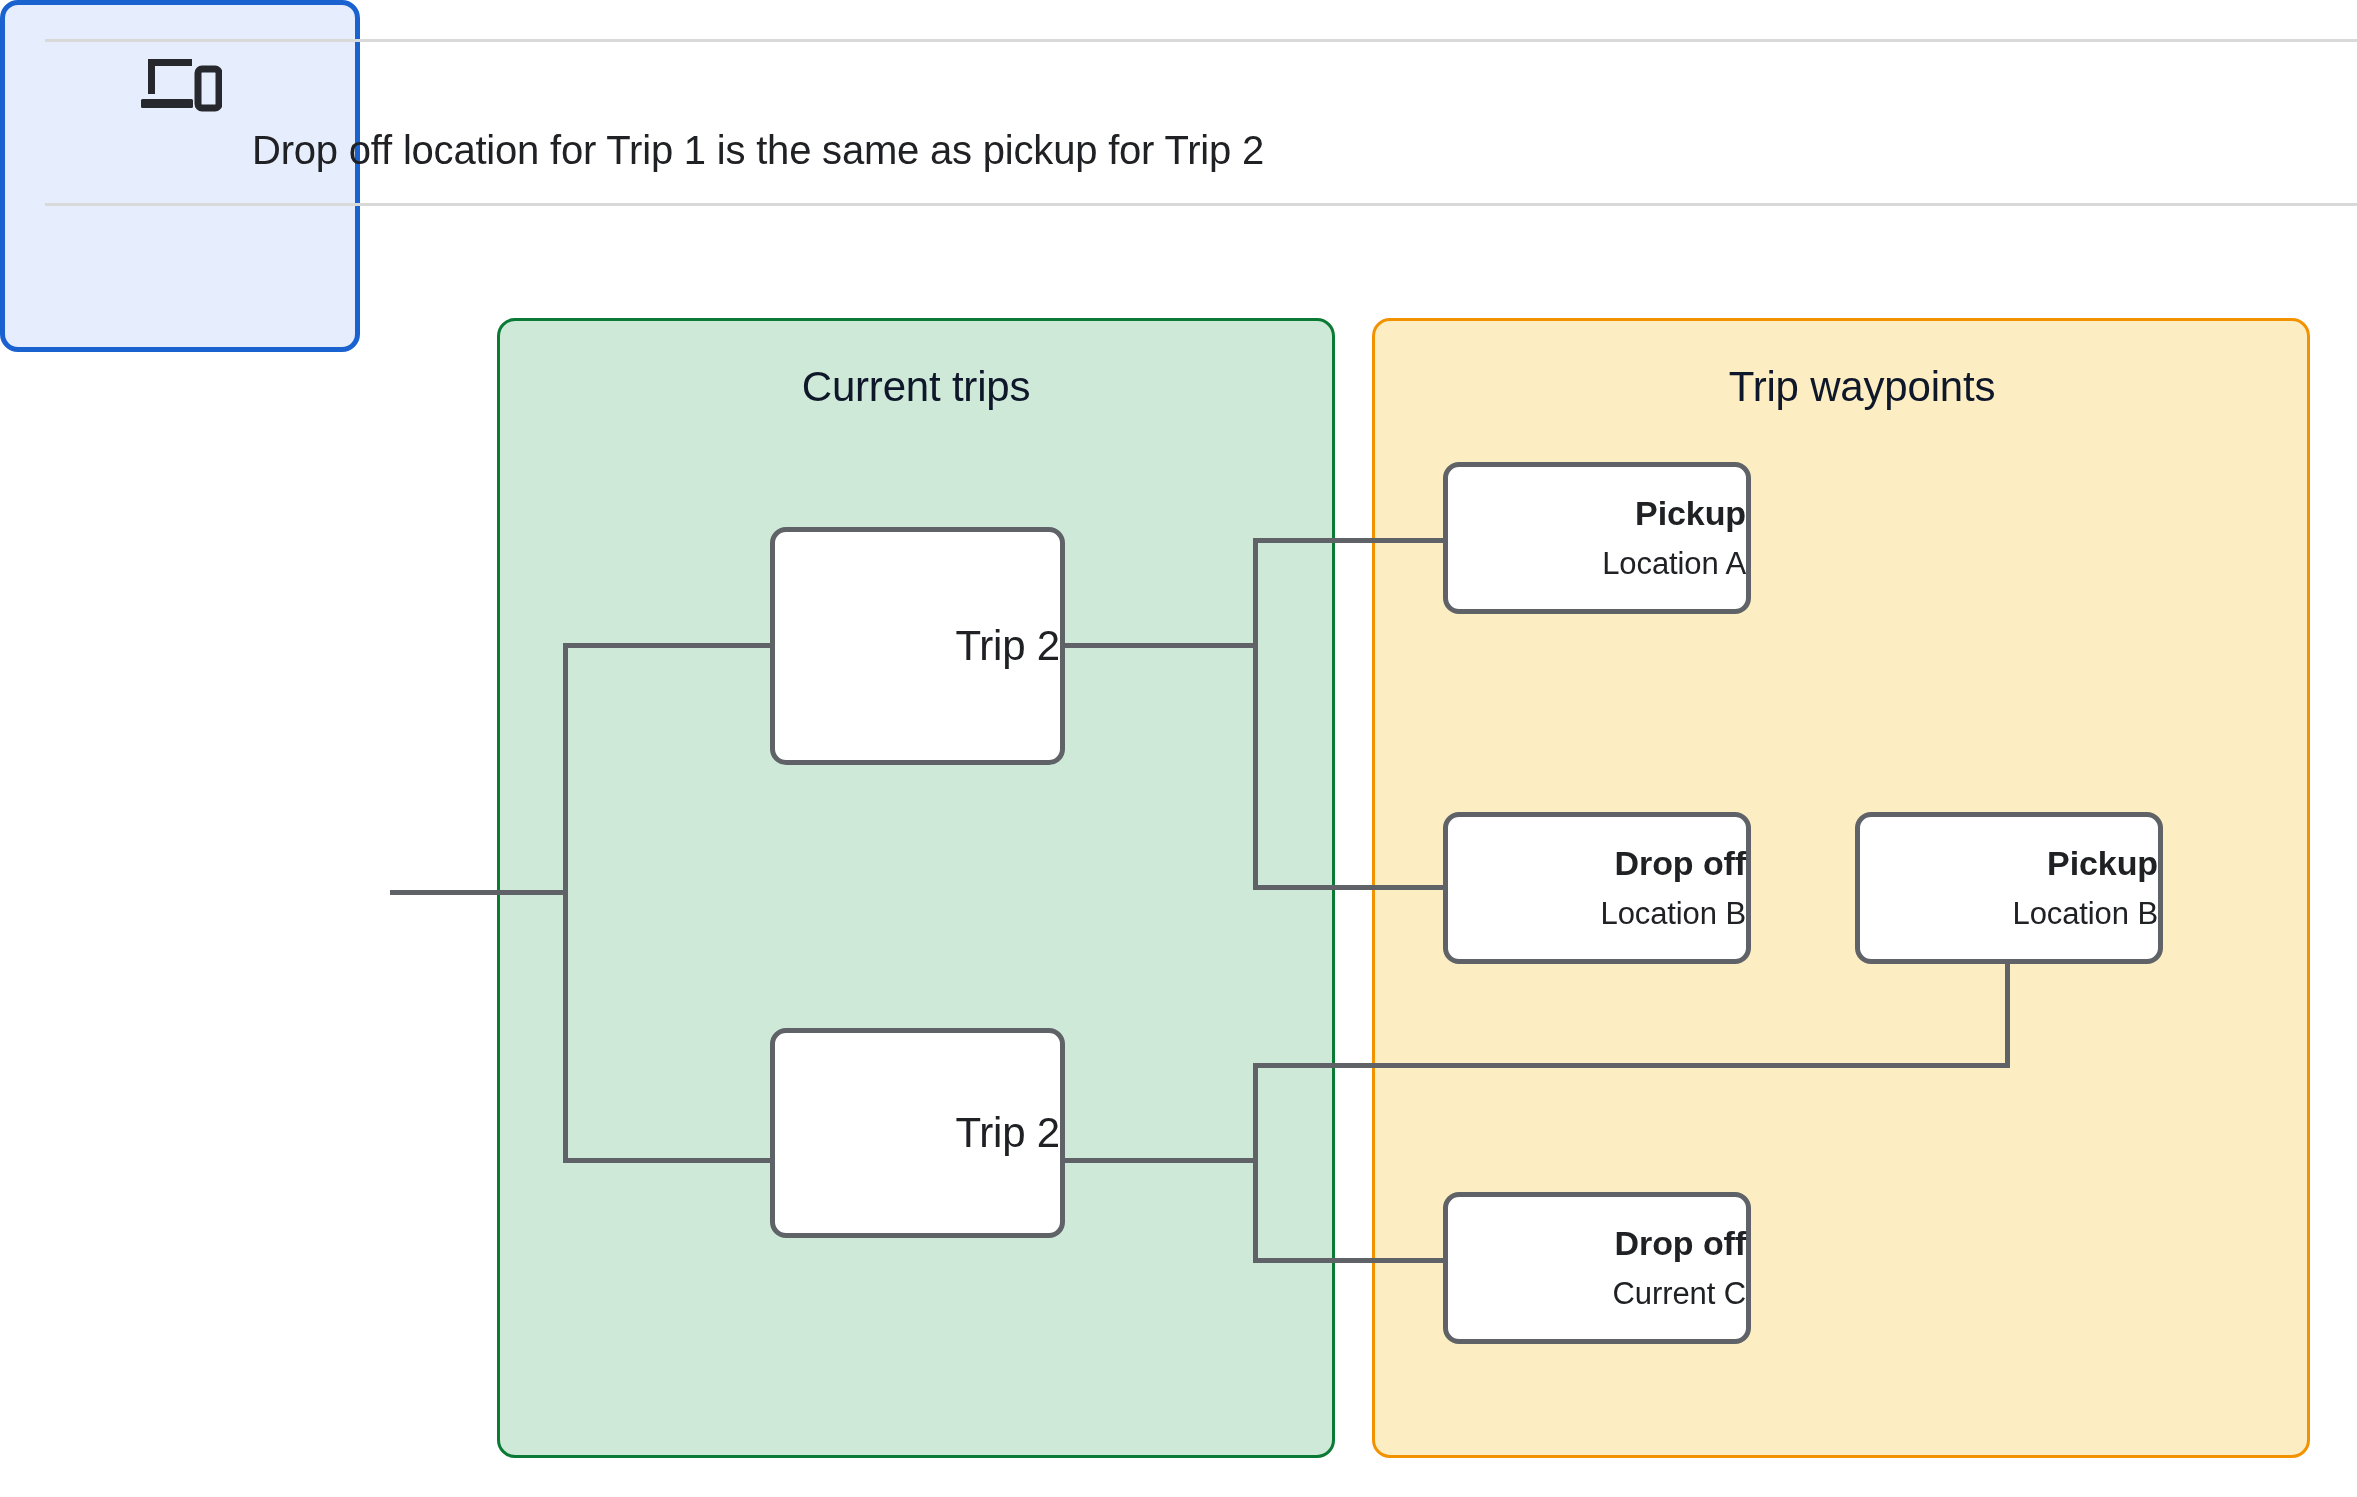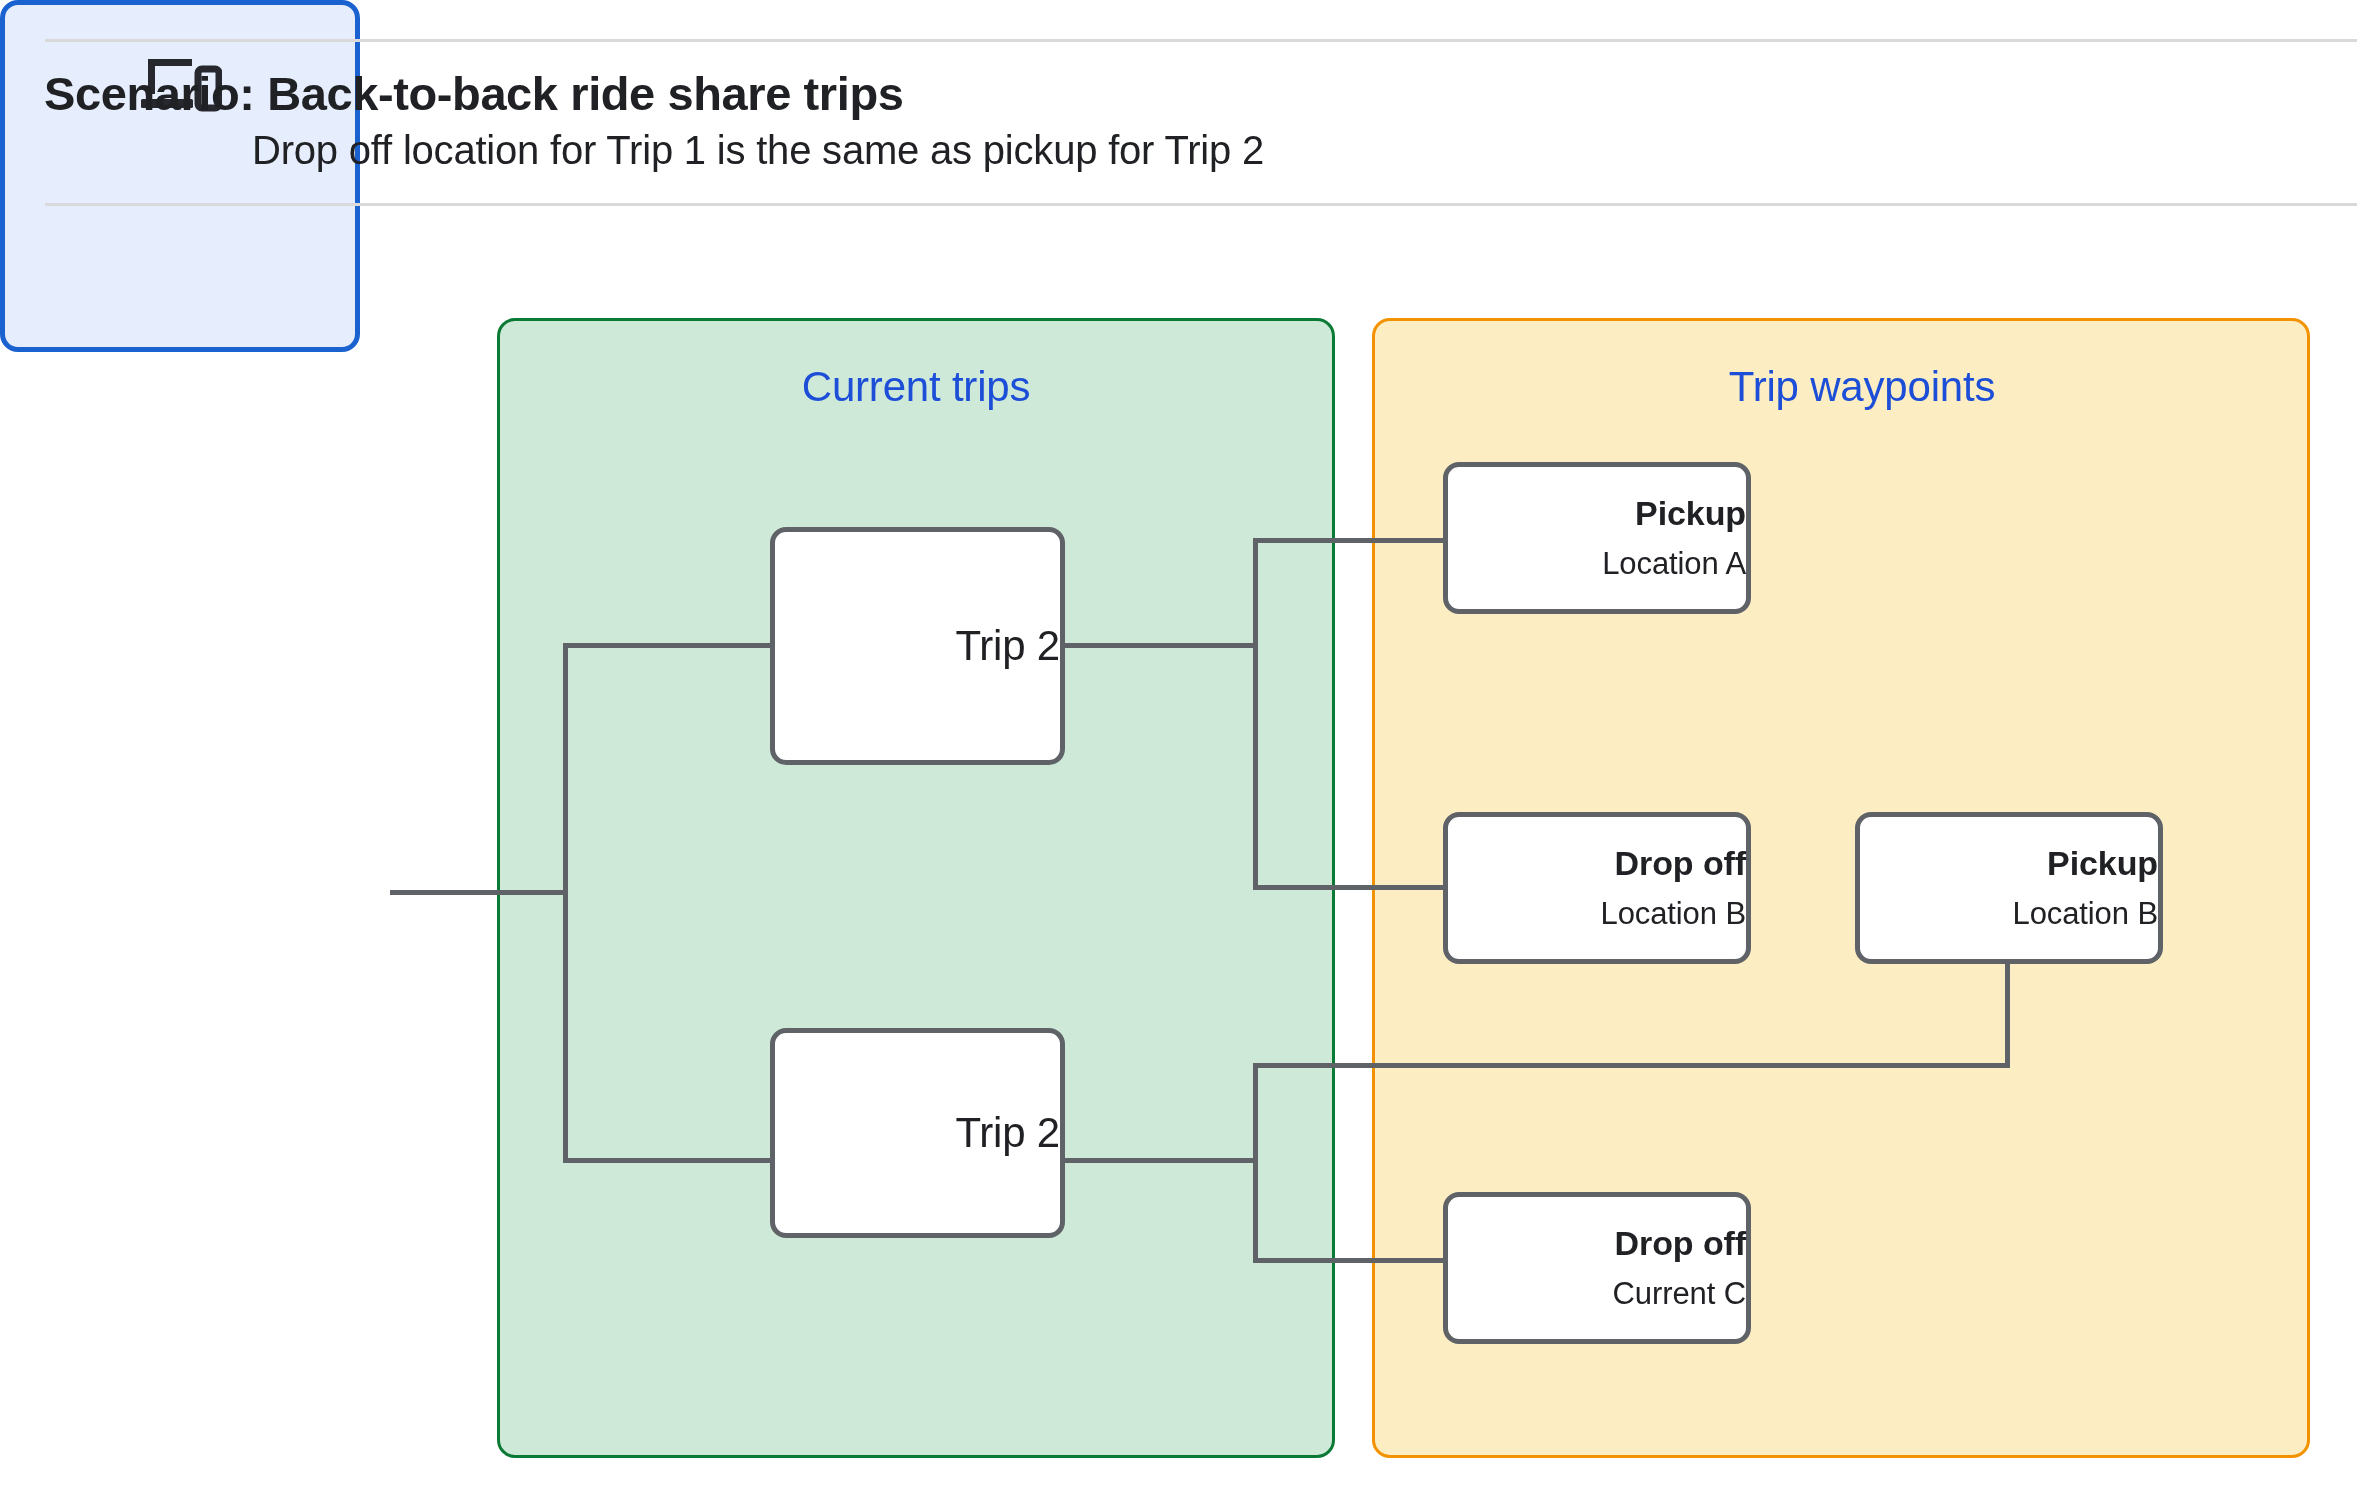--- a/index.html
+++ b/index.html
@@ -167,7 +167,6 @@
   <div class="rule" id="rule-top"></div>
   <div class="rule" id="rule-bottom"></div>
 
-  <div id="scenario-title">Scenario: Back-to-back ride share trips</div>
   <div id="scenario-subtitle">Drop off  location for Trip 1 is the same as pickup for Trip 2</div>
 
   <div class="group" id="group-current-trips">

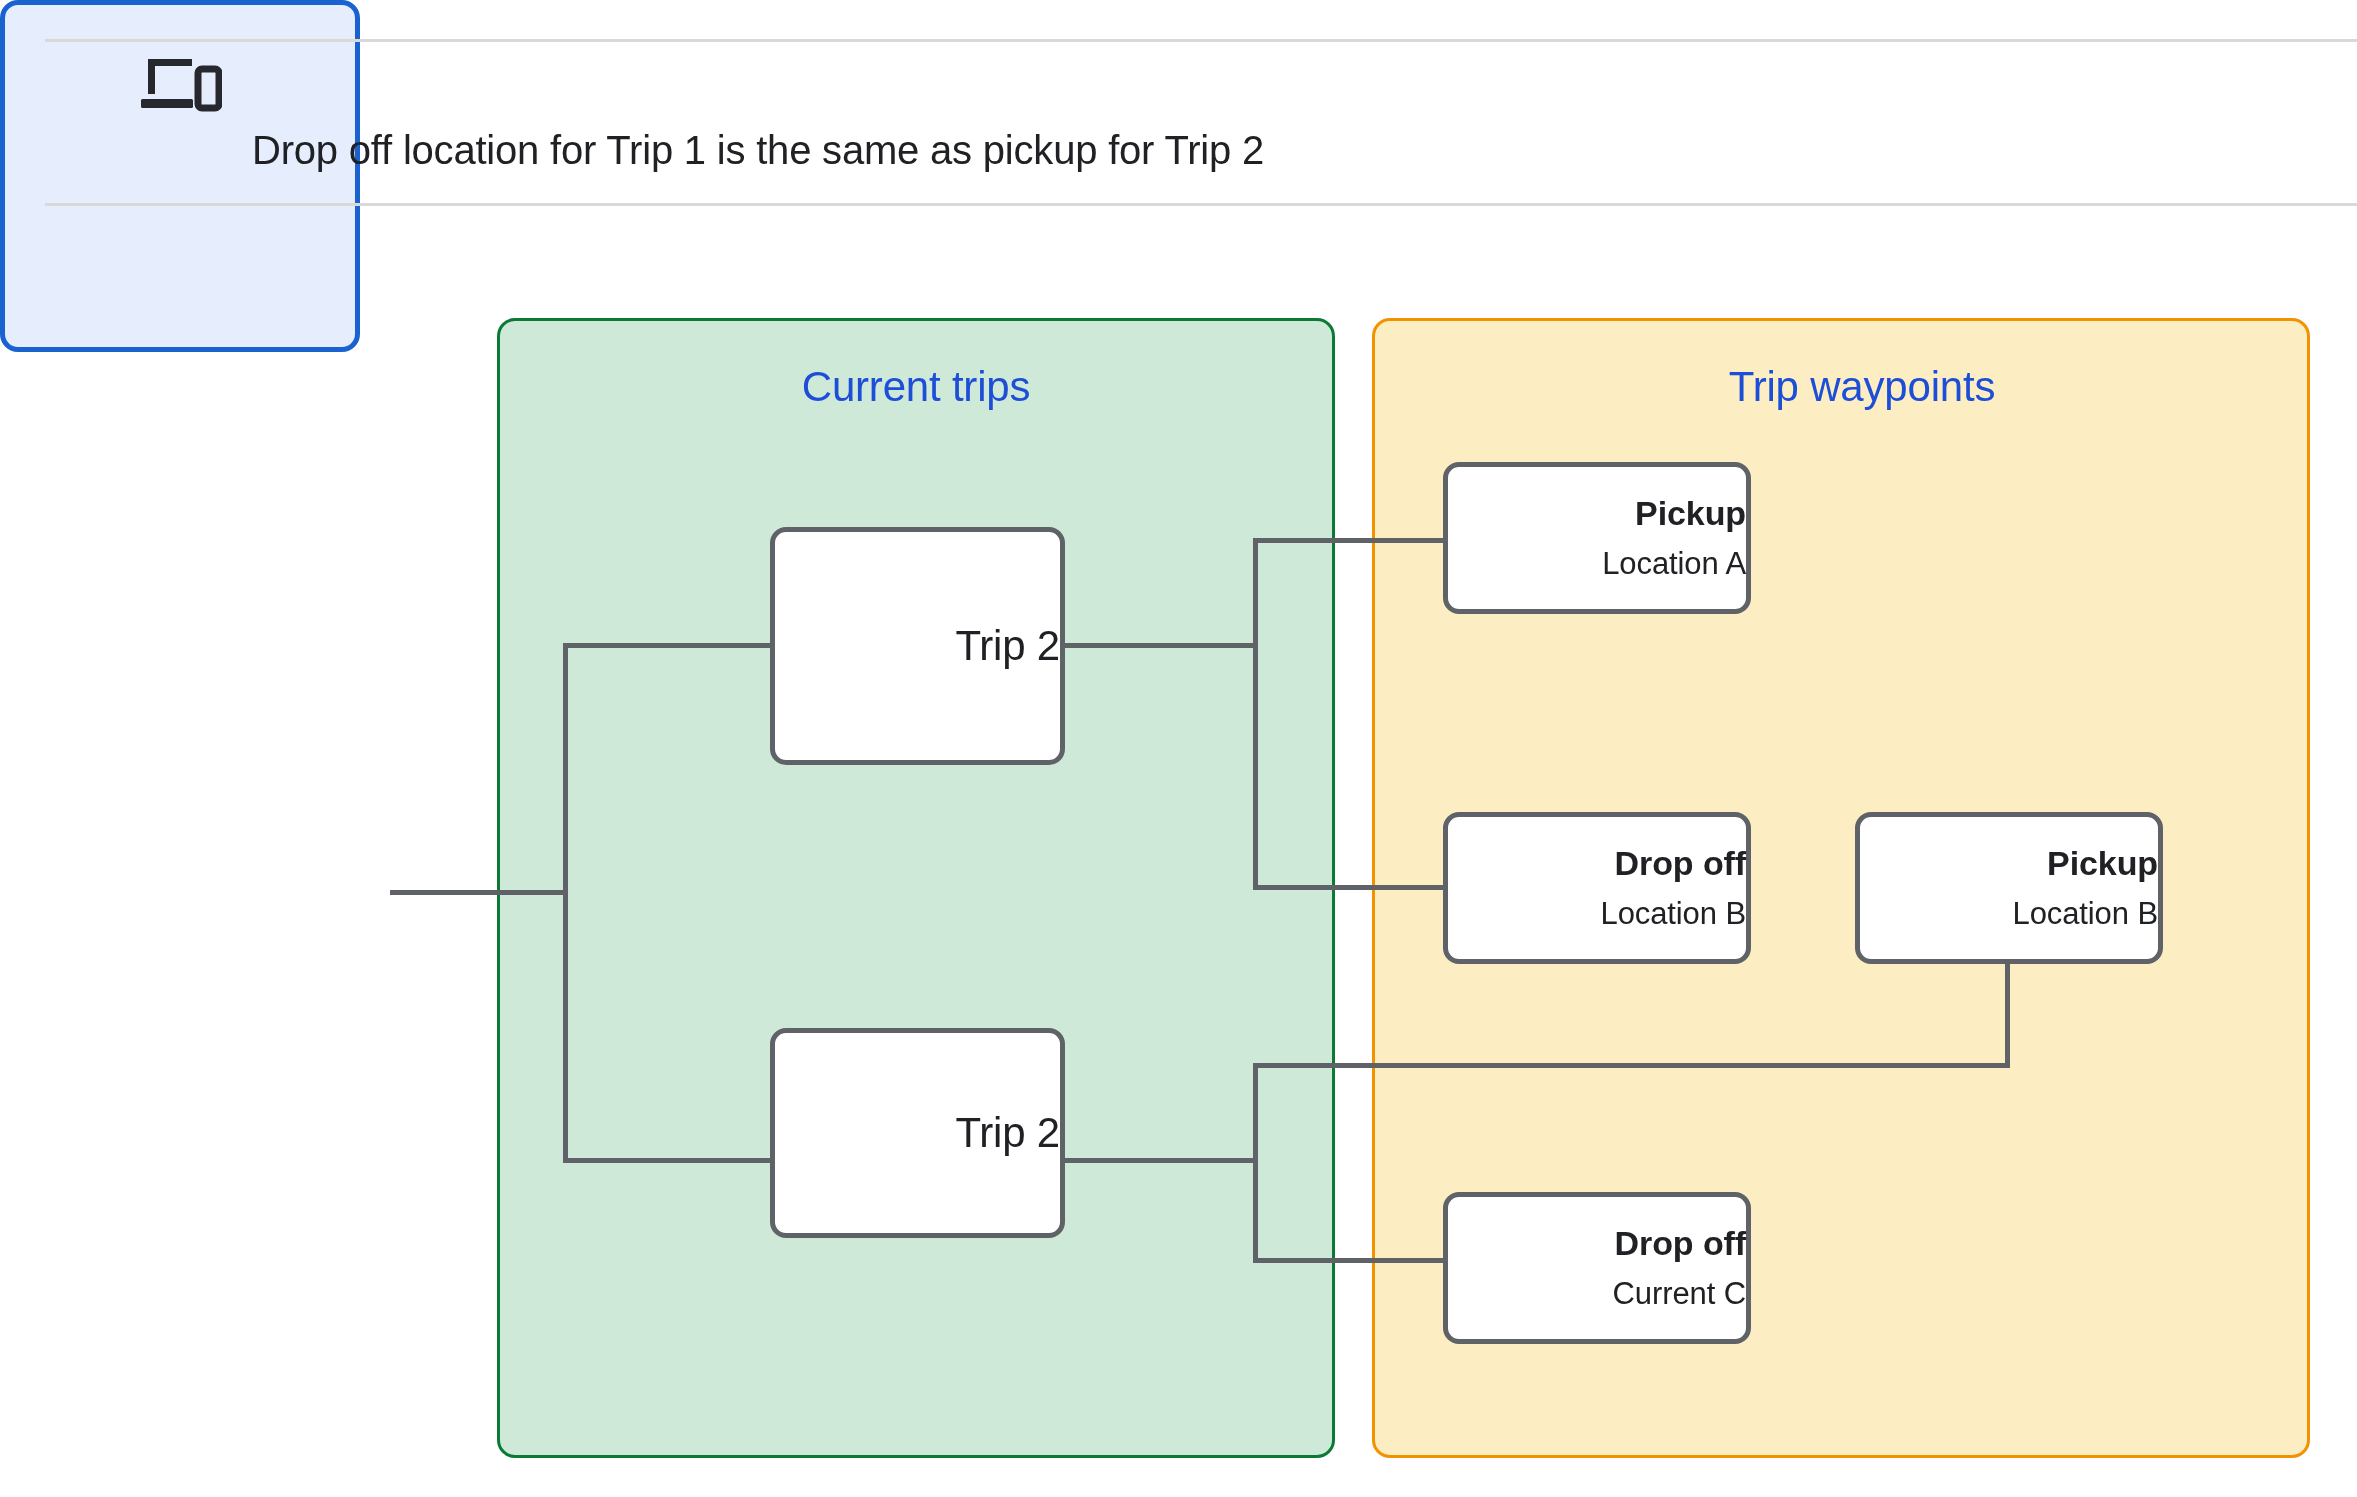--- a/index.html
+++ b/index.html
@@ -62,7 +62,7 @@
     font-size:42px;
     font-weight:400;
     letter-spacing:-0.2px;
-    color:#1d4ed8;
+    color:#0f172a;
   }
   #group-current-trips{
     left:497px; top:318px;

